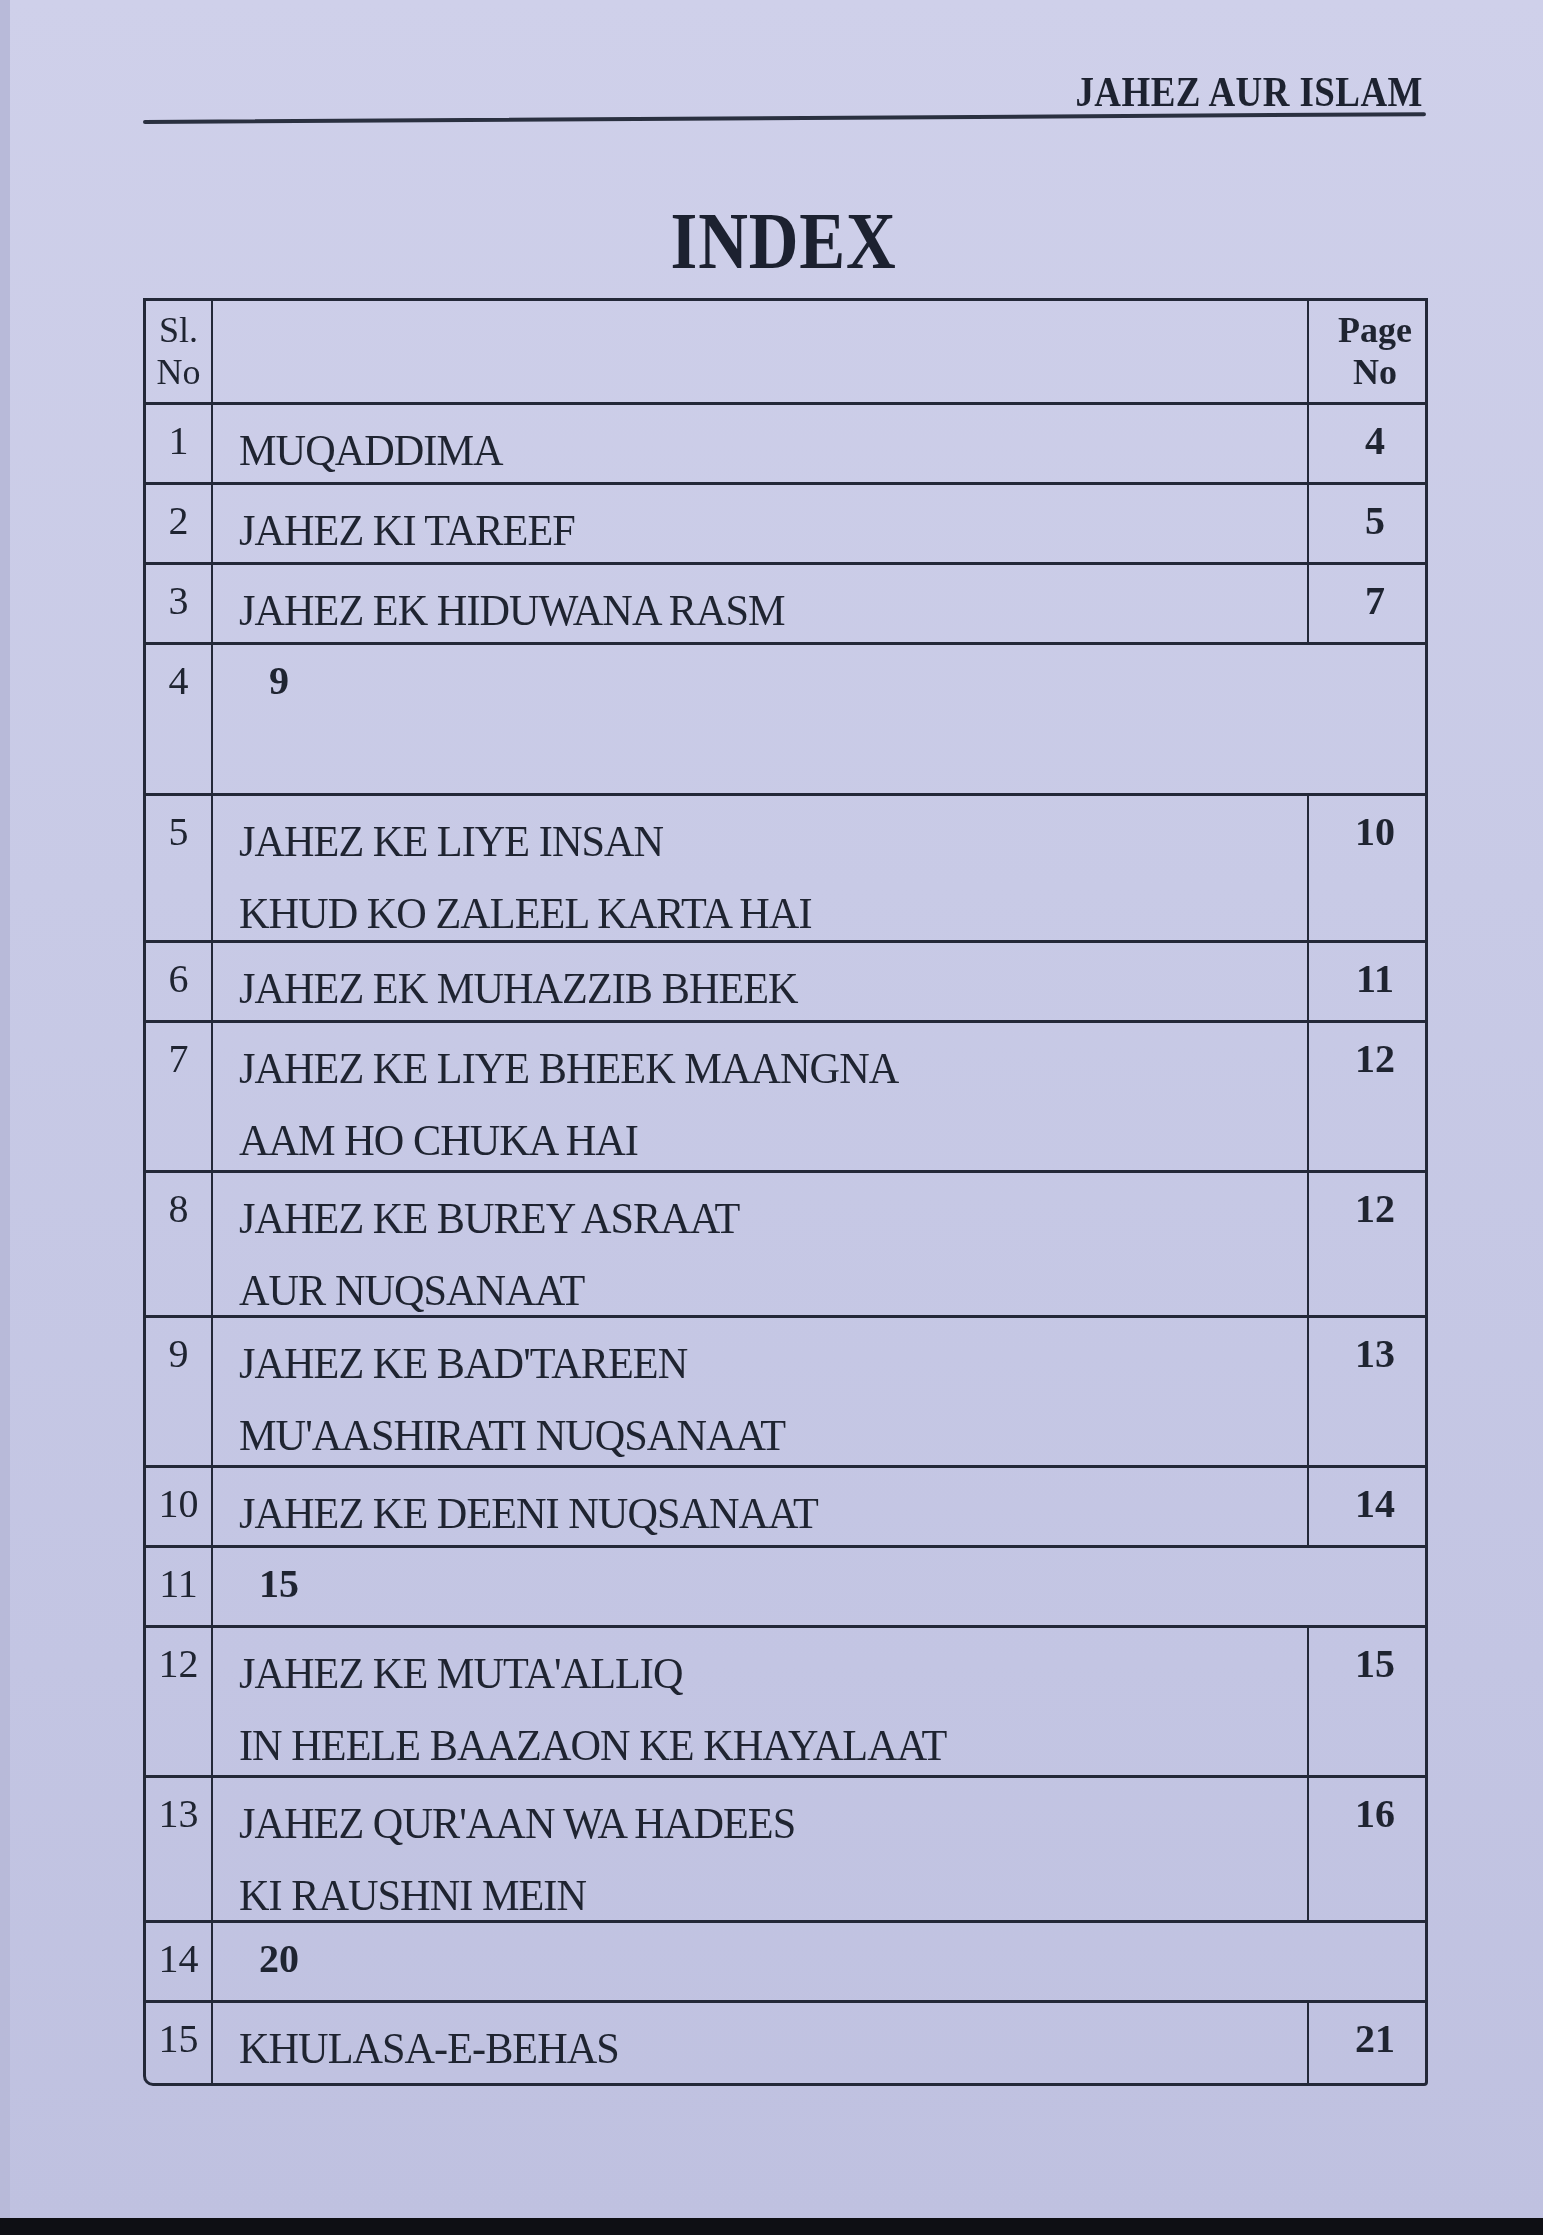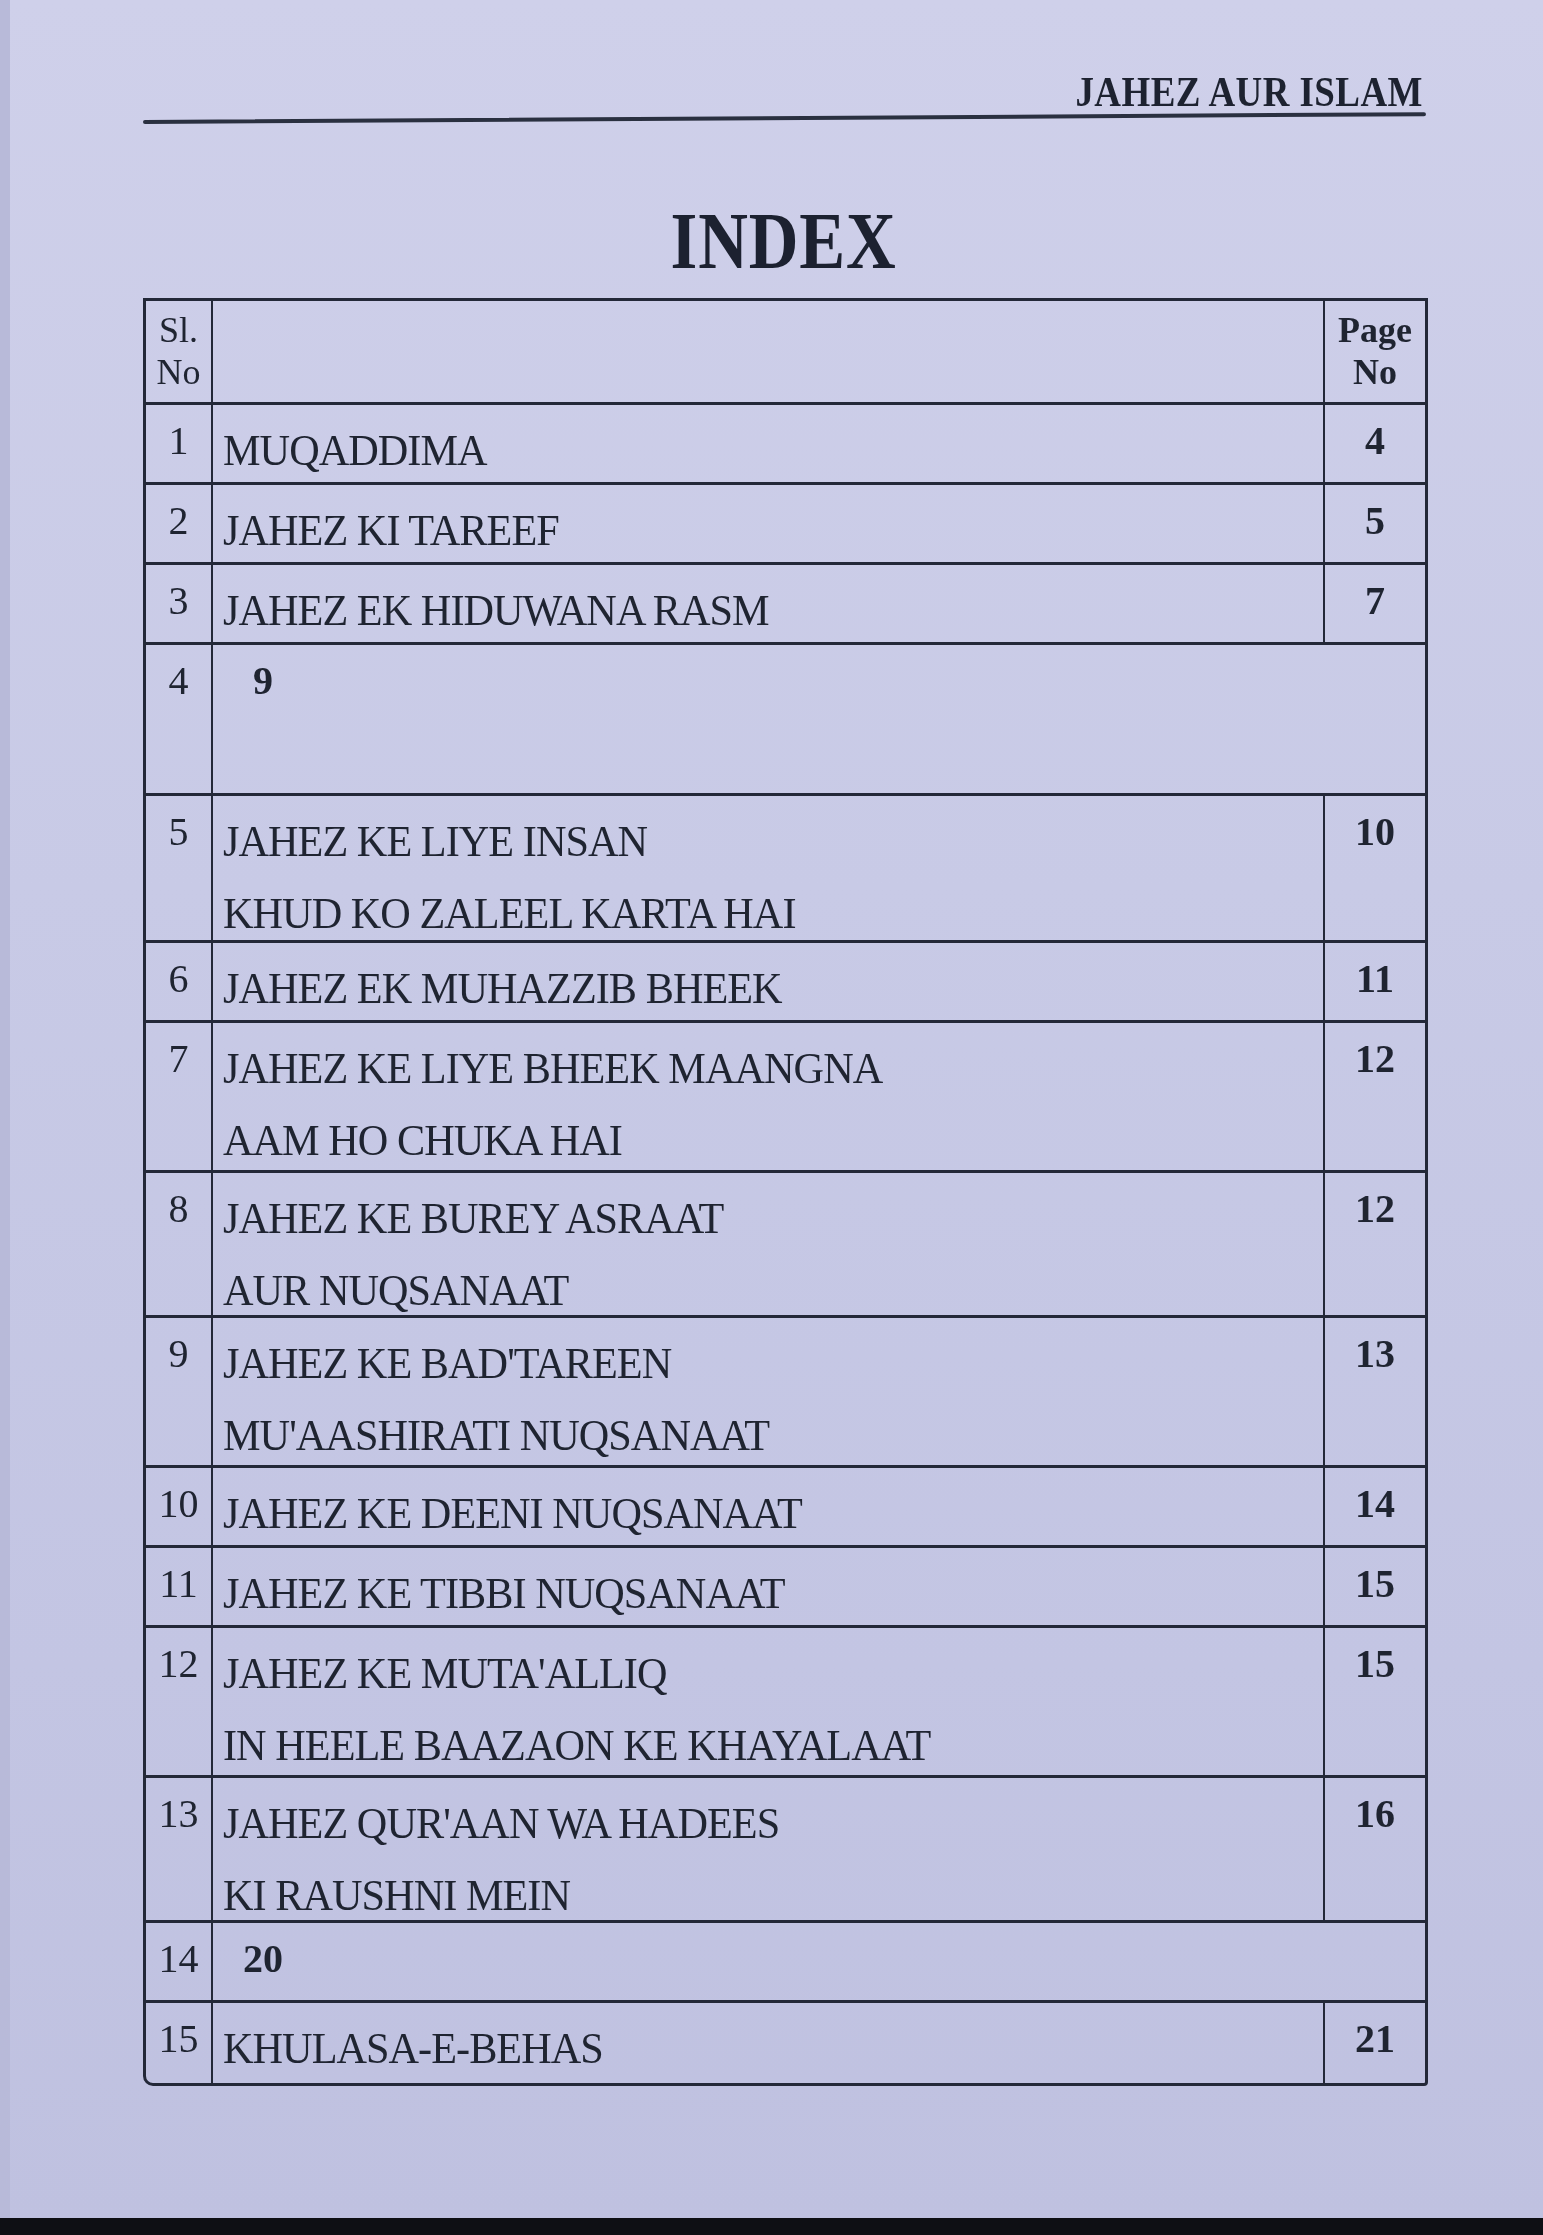--- a/index.html
+++ b/index.html
@@ -91,6 +91,7 @@
       display: flex;
       border-bottom: 3px solid #232838;
       box-sizing: border-box;
+      gap: 16px;
     }
     .toc-row:last-child { border-bottom: none; }
     .cell-sl {

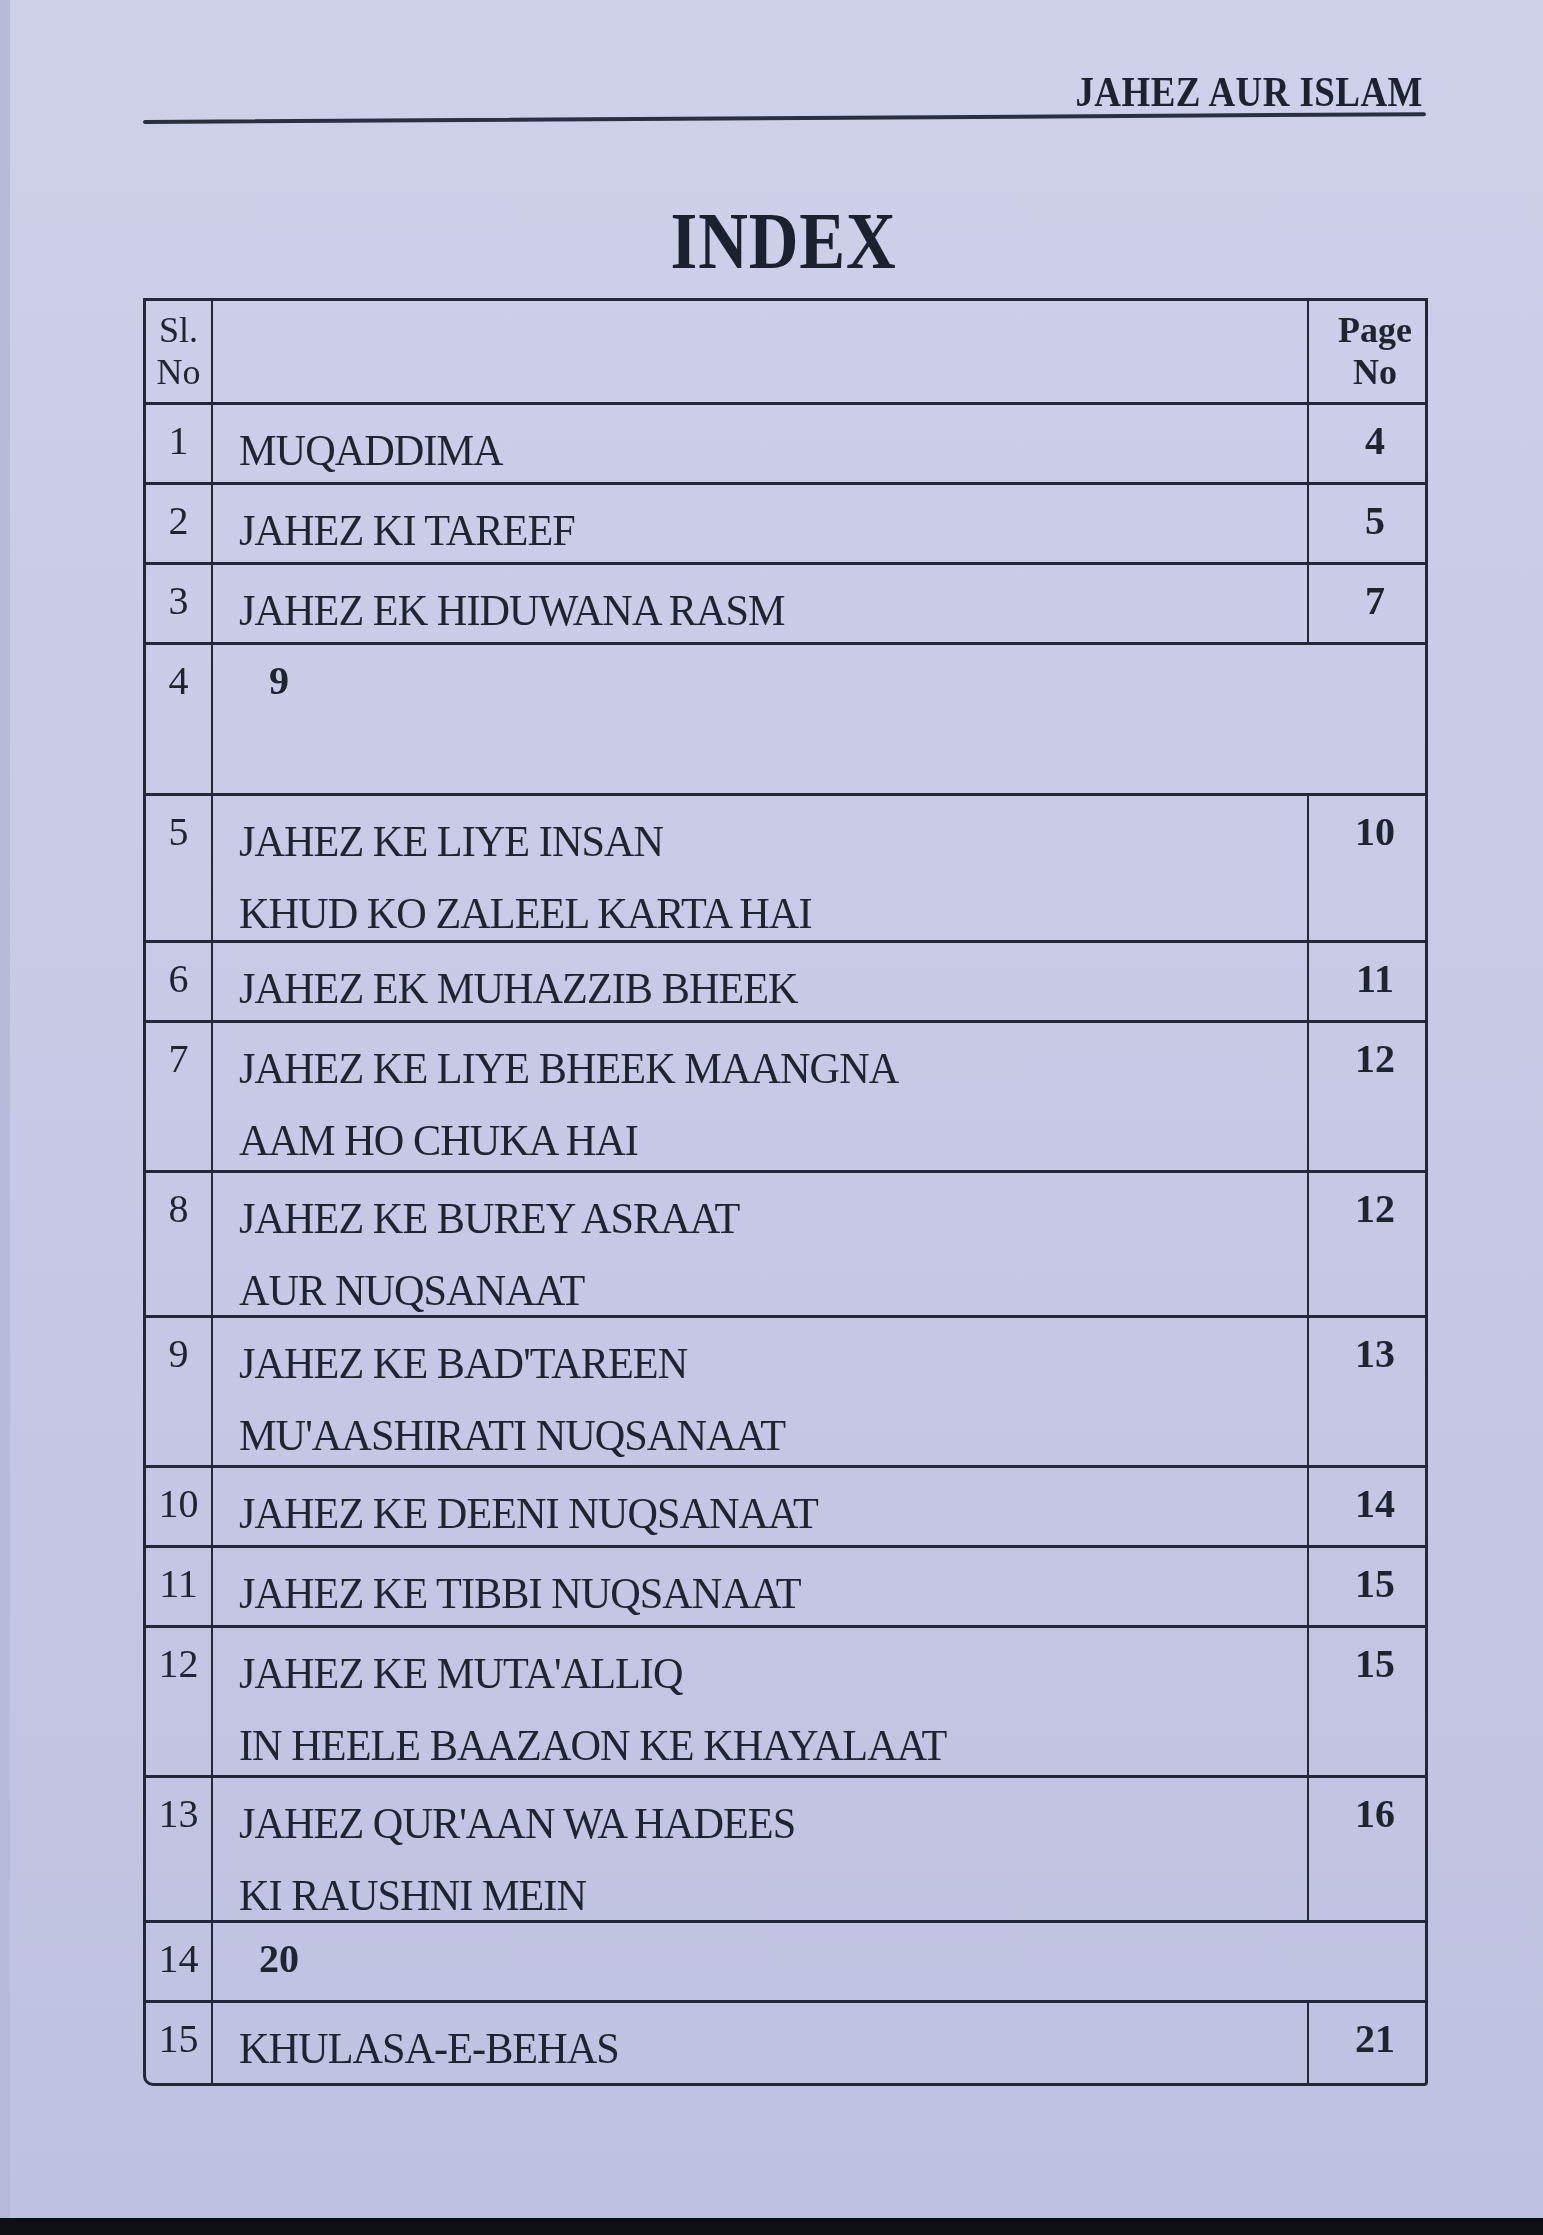--- a/index.html
+++ b/index.html
@@ -238,9 +238,6 @@
       </div>
       <div class="toc-row" style="height: 80px;">
         <div class="cell-sl">11</div>
-        <div class="cell-title">
-          <span class="line">JAHEZ KE TIBBI NUQSANAAT</span>
-        </div>
         <div class="cell-page">15</div>
       </div>
       <div class="toc-row" style="height: 150px;">

